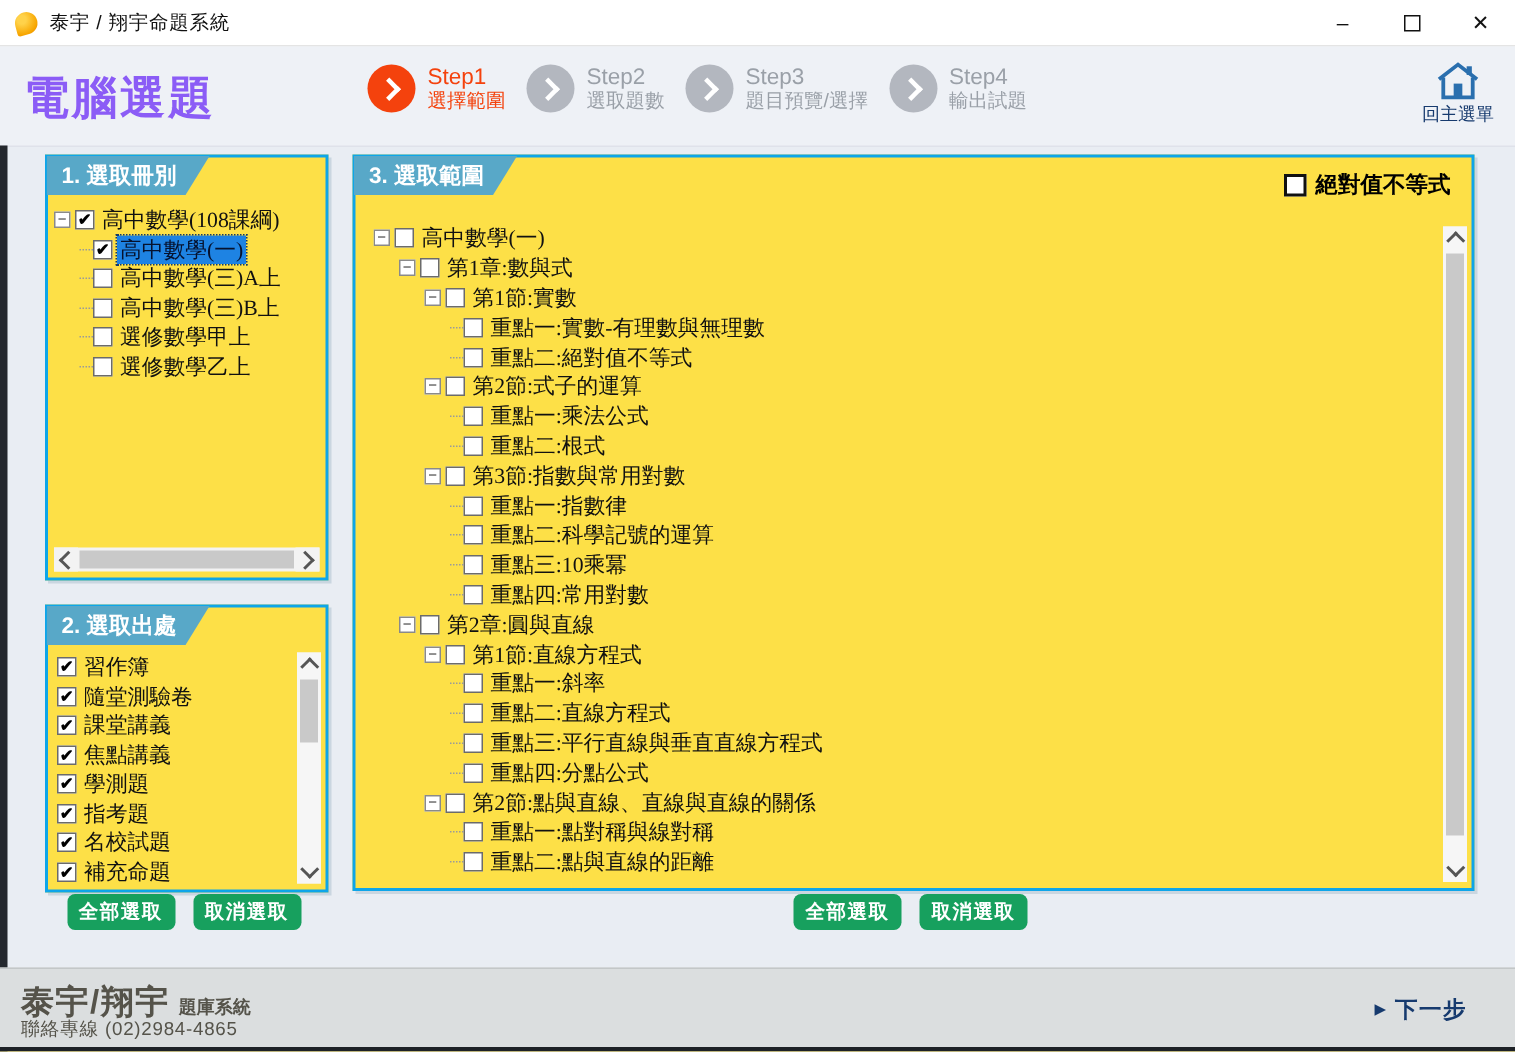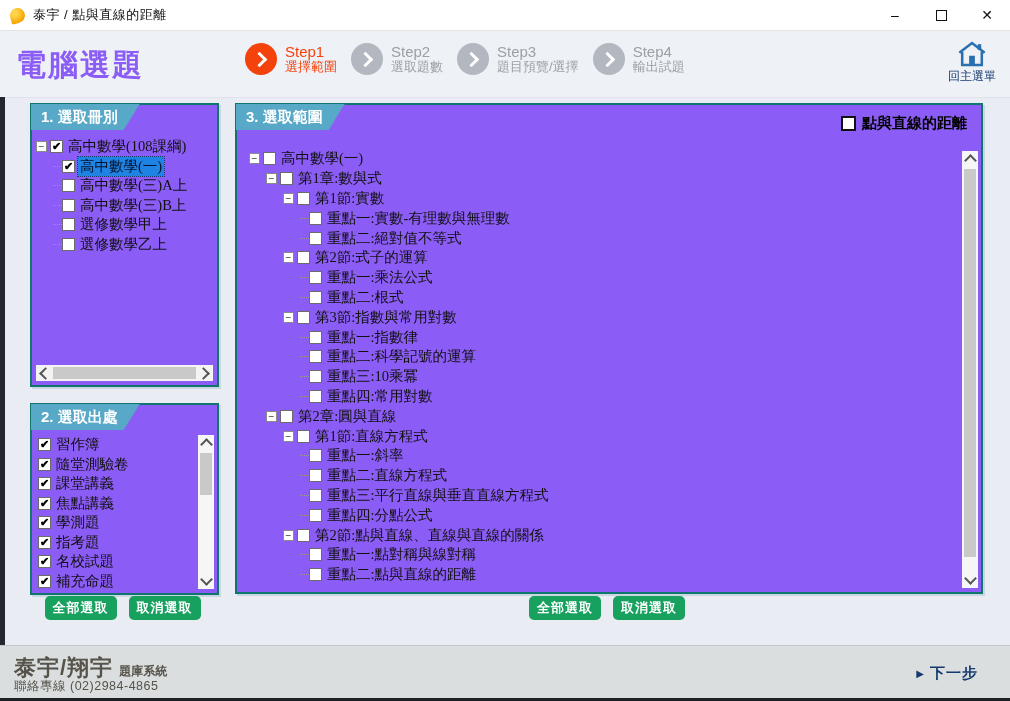--- a/index.html
+++ b/index.html
@@ -102,7 +102,7 @@
 
 <div id="titlebar">
   <span class="app-icon"></span>
-  <span class="win-title">泰宇 / 點與直線的距離</span>
+  <span class="win-title">泰宇 / 翔宇命題系統</span>
   <div class="win-controls">
     <div class="win-btn">–</div>
     <div class="win-btn">

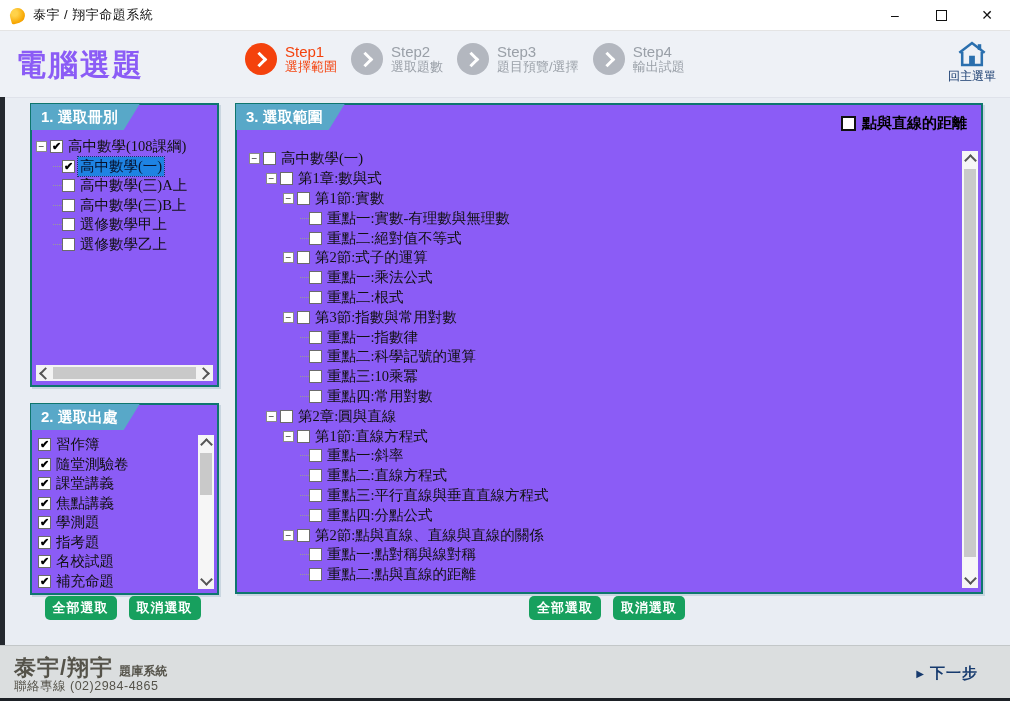--- a/index.html
+++ b/index.html
@@ -36,7 +36,7 @@
   #edge-left{position:absolute;left:0;top:97px;width:5px;height:604px;background:#24282e;}
   #edge-bottom{position:absolute;left:0;top:697px;width:1010px;height:4px;background:#1d2126;}
   
-  .panel{position:absolute;background:#8b5cf6;border:2px solid #0f766e;box-shadow:2px 2px 0 rgba(60,110,140,.18);}
+  .panel{position:absolute;background:#fde047;border:2px solid #0ea5e9;box-shadow:2px 2px 0 rgba(60,110,140,.18);}
   .banner{position:absolute;left:-1px;top:-1px;height:26px;background:#58a8c8;color:#fff;font-weight:bold;font-size:15px;
     display:flex;align-items:center;padding:0 22px 0 10px;clip-path:polygon(0 0,100% 0,calc(100% - 16px) 100%,0 100%);}
   #panel1{left:30px;top:103px;width:185px;height:280px;}

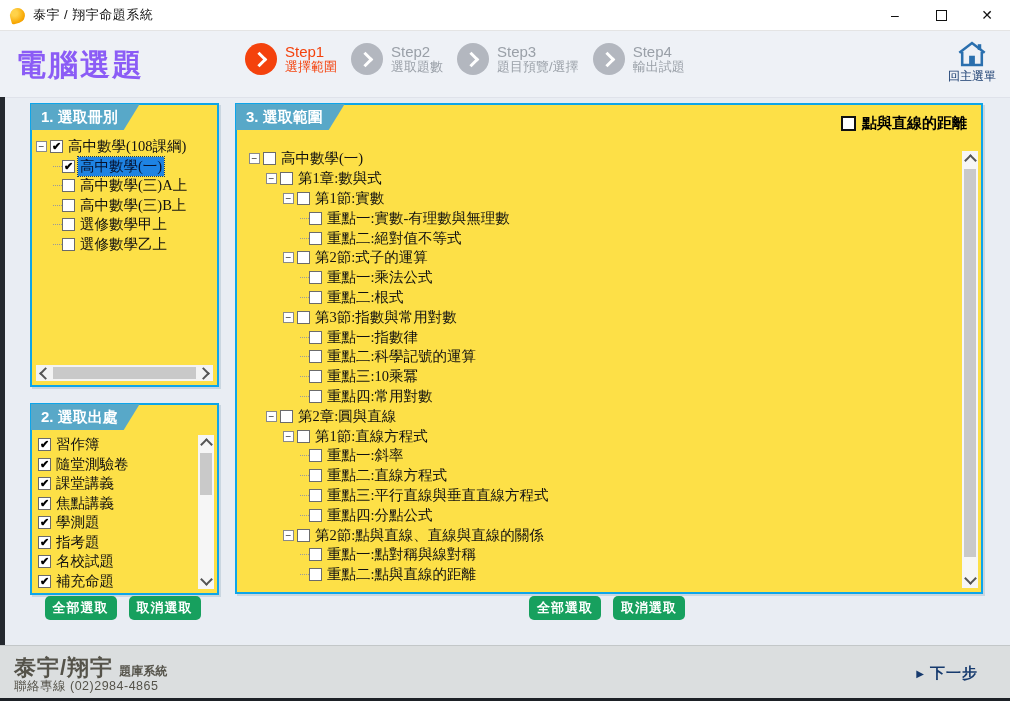--- a/index.html
+++ b/index.html
@@ -267,7 +267,7 @@
   <div class="banner">3. 選取範圍</div>
   <div class="dedupe">
     <span class="big-cb"></span>
-    <span>點與直線的距離</span>
+    <span>絕對值不等式</span>
   </div>
   <div class="tree">
       <div class="tree-row" style="padding-left: 0px;">

